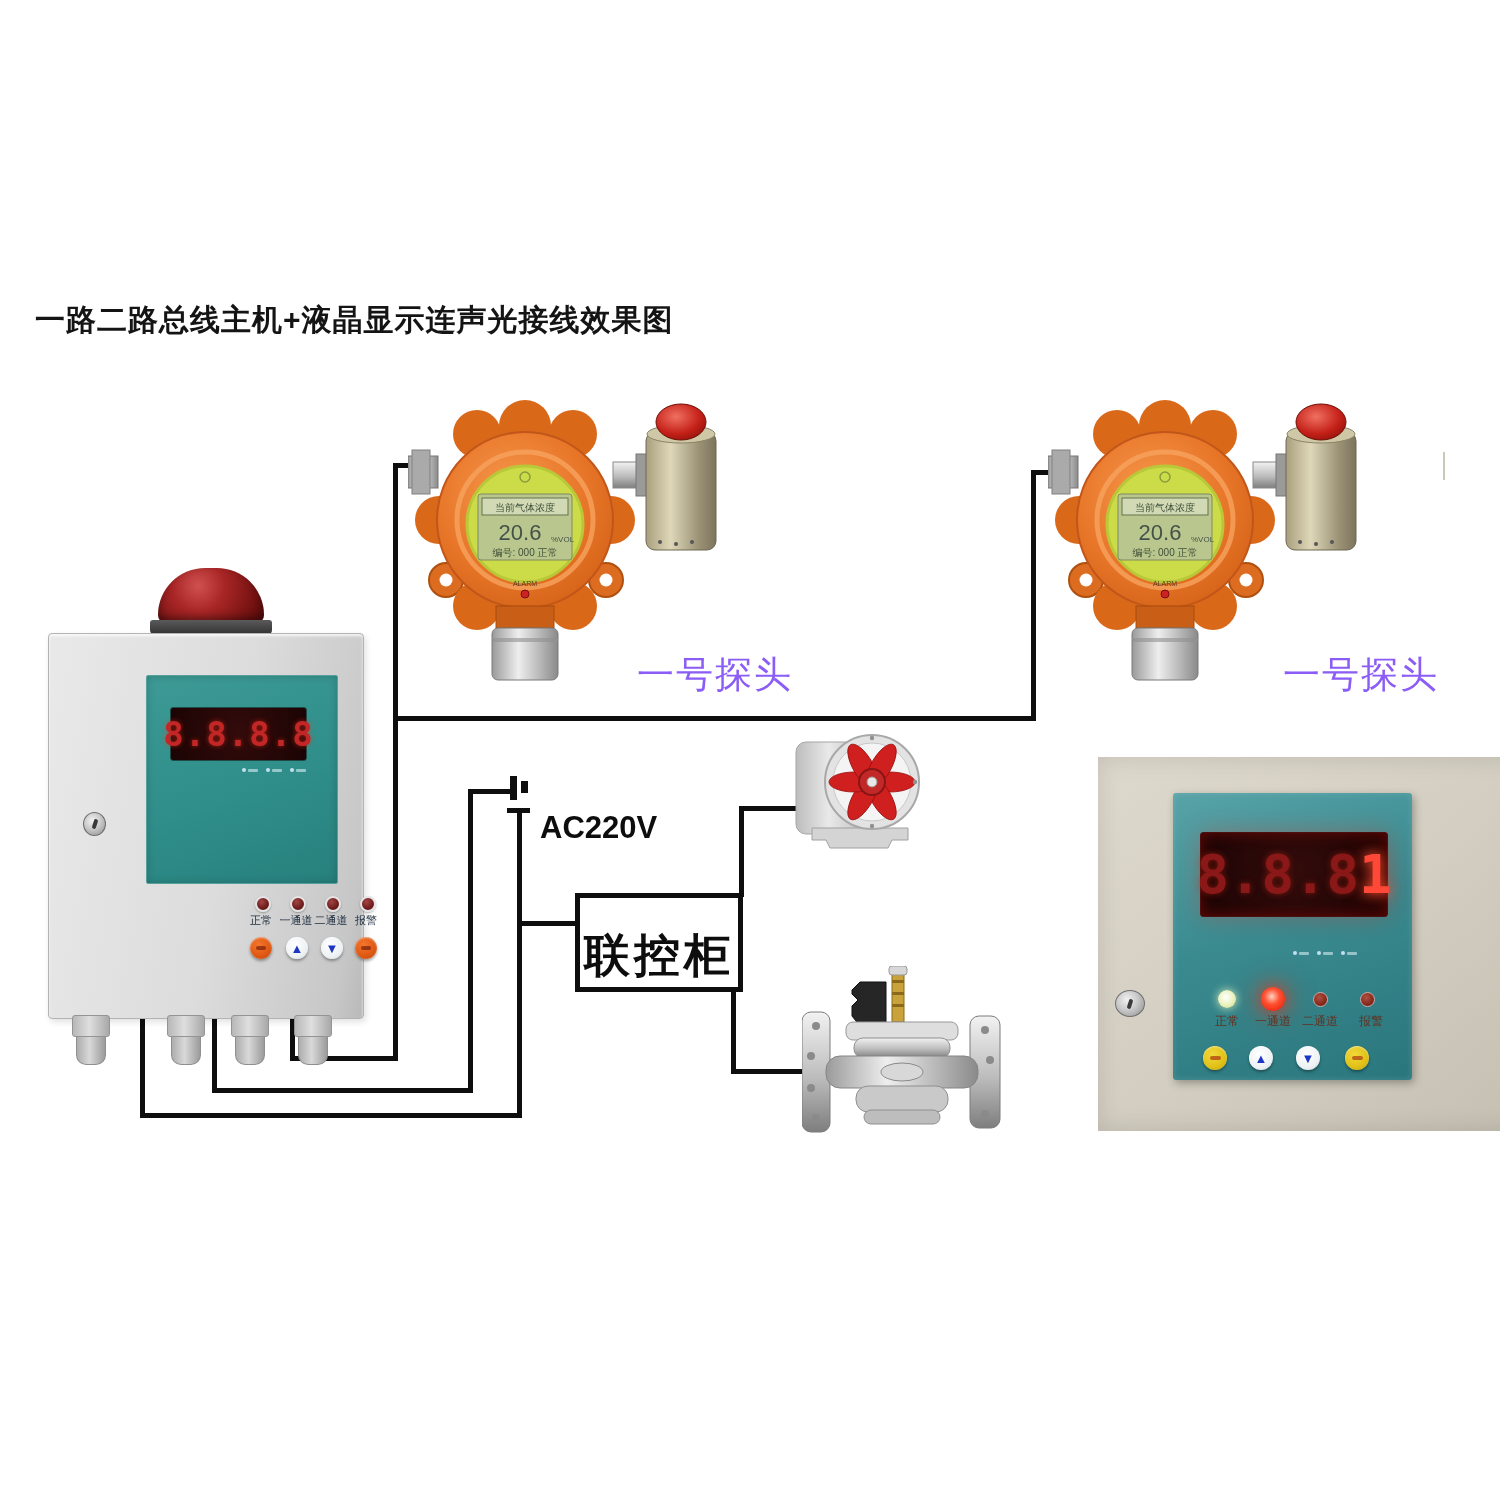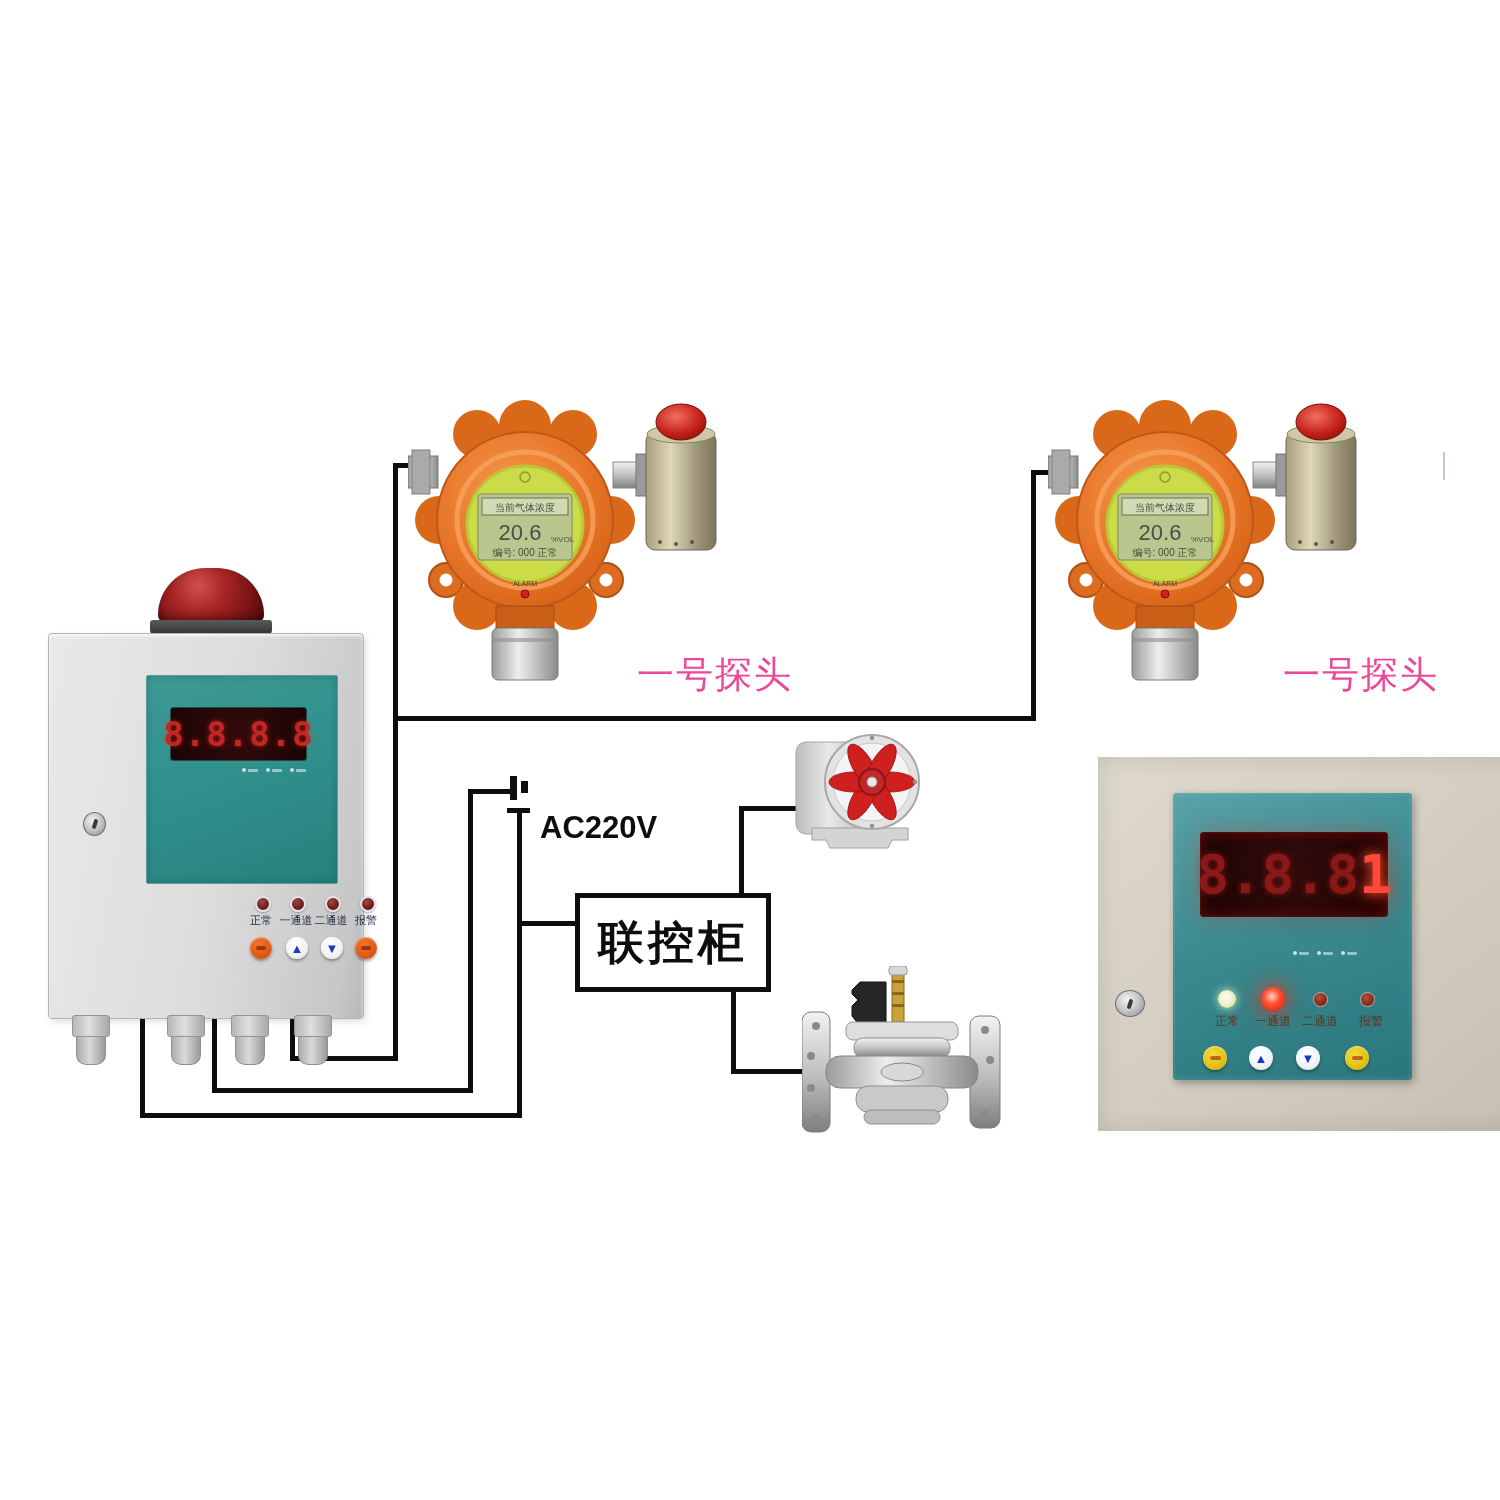--- a/index.html
+++ b/index.html
@@ -126,6 +126,7 @@
     </defs>
   </svg>
 
+  <div id="title">一路二路总线主机+液晶显示连声光接线效果图</div>
 
   <div class="wire" style="left:393px;top:463px;width:5px;height:598px;"></div>
   <div class="wire" style="left:393px;top:463px;width:22px;height:5px;"></div>

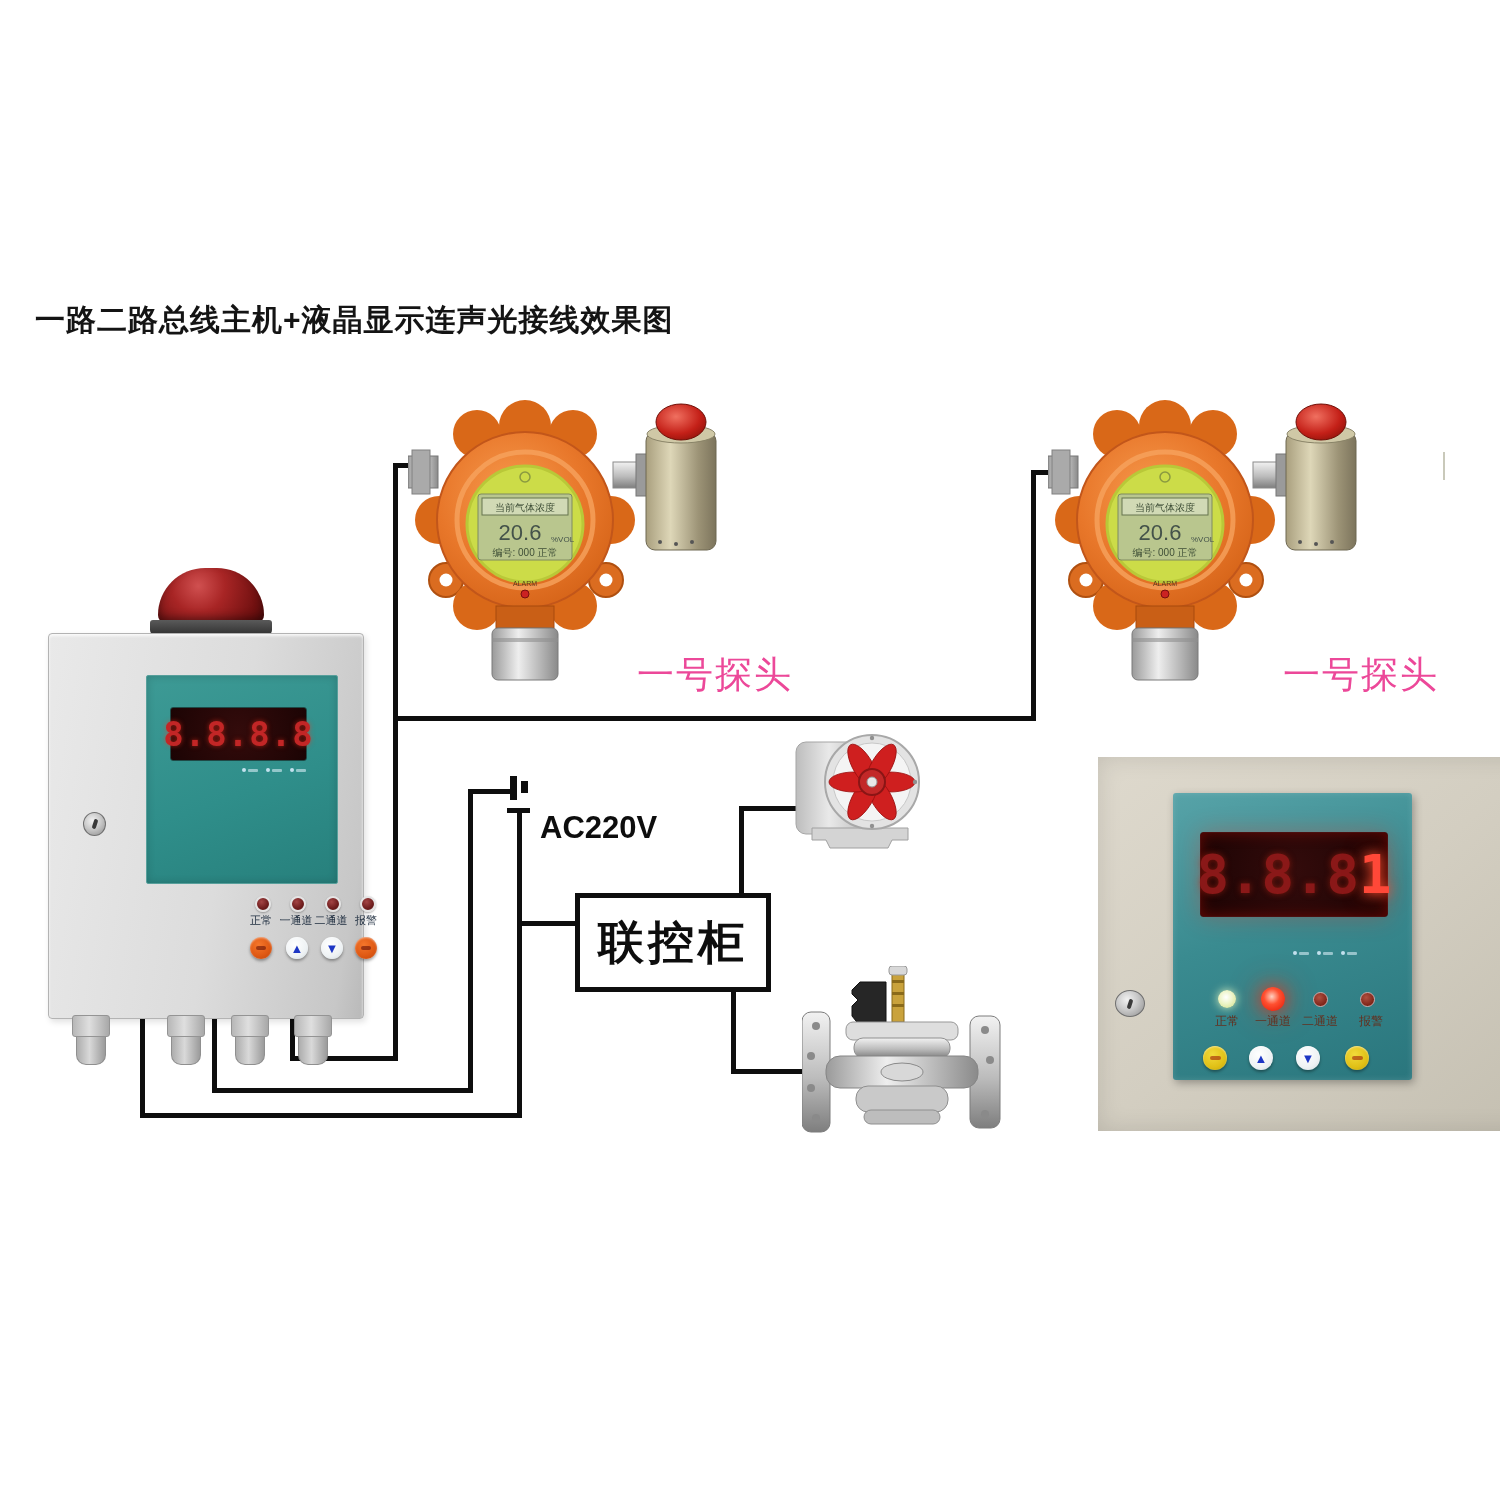--- a/index.html
+++ b/index.html
@@ -10,7 +10,7 @@
 
   
   #title{position:absolute;left:35px;top:300px;font-size:30px;font-weight:600;color:#141414;letter-spacing:1px;}
-  .probe-label{position:absolute;font-size:37px;color:#ec4899;font-weight:500;letter-spacing:2px;}
+  .probe-label{position:absolute;font-size:37px;color:#8b5cf6;font-weight:500;letter-spacing:2px;}
   #power-label{position:absolute;left:540px;top:810px;font-size:31px;font-weight:700;color:#0d0d0d;}
   #cabinet{position:absolute;left:575px;top:893px;width:196px;height:99px;border:5px solid #0e0e0e;
            background:#fff;box-sizing:border-box;display:flex;align-items:center;justify-content:center;

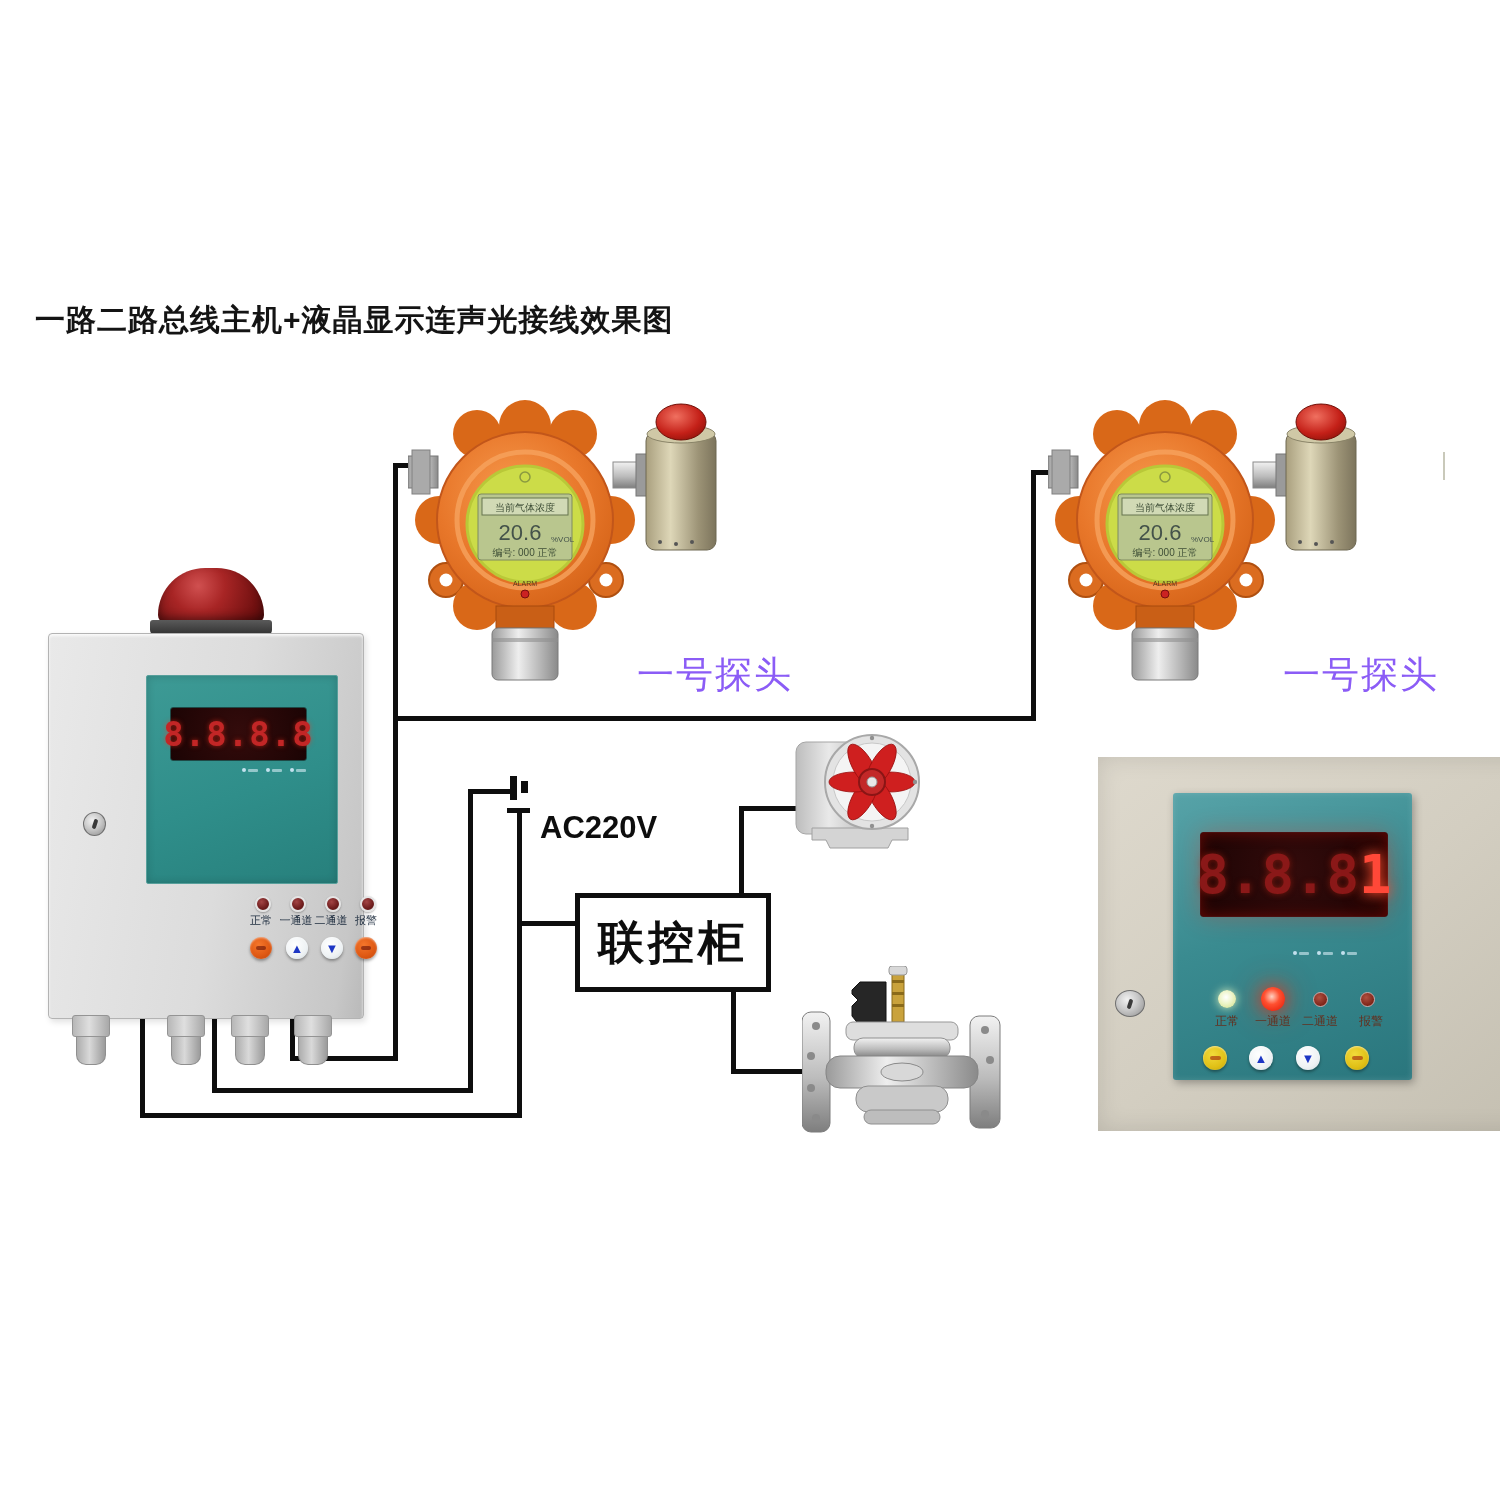--- a/index.html
+++ b/index.html
@@ -12,8 +12,8 @@
   #title{position:absolute;left:35px;top:300px;font-size:30px;font-weight:600;color:#141414;letter-spacing:1px;}
   .probe-label{position:absolute;font-size:37px;color:#8b5cf6;font-weight:500;letter-spacing:2px;}
   #power-label{position:absolute;left:540px;top:810px;font-size:31px;font-weight:700;color:#0d0d0d;}
-  #cabinet{position:absolute;left:575px;top:893px;width:196px;height:99px;border:5px solid #0e0e0e;
-           background:#fff;box-sizing:border-box;display:flex;align-items:center;justify-content:center;
+  #cabinet{position:absolute;left:575px;top:893px;width:168px;height:99px;border:5px solid #0e0e0e;
+           background:#fff;box-sizing:border-box;display:flex;align-items:flex-end;justify-content:center;
            font-size:46px;font-weight:700;color:#0d0d0d;letter-spacing:4px;}
   #caption{position:absolute;left:1160px;top:1133px;font-size:38px;color:#000;
            font-family:"Liberation Serif",serif;letter-spacing:3px;}

